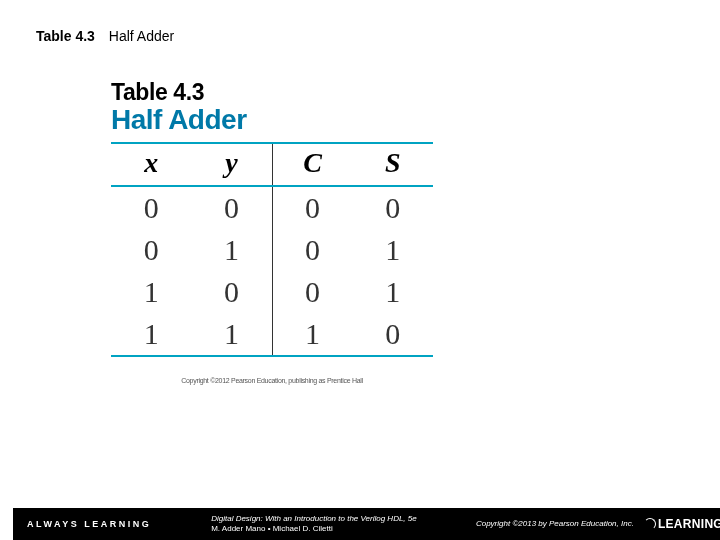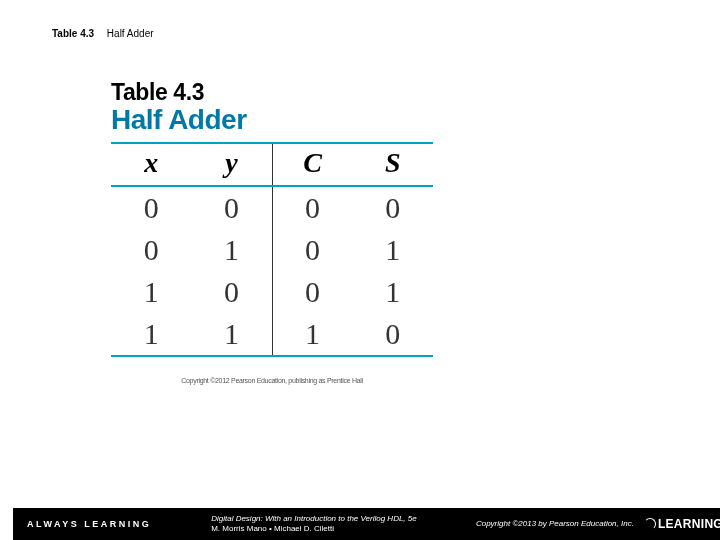--- a/index.html
+++ b/index.html
@@ -14,8 +14,8 @@
   .caption {
     position: absolute;
     top: 28px;
-    left: 52px;
-    font-size: 10px;
+    left: 36px;
+    font-size: 14px;
     color: #000;
   }
   .caption .tnum { font-weight: bold; }

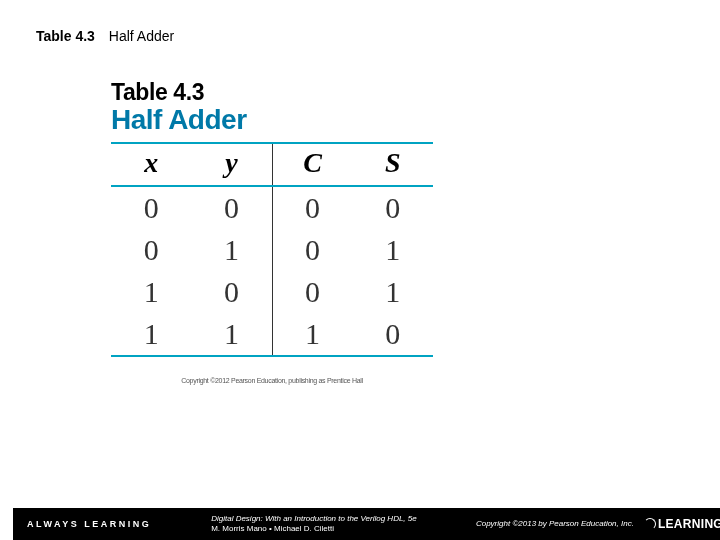--- a/index.html
+++ b/index.html
@@ -185,7 +185,7 @@
   <div class="block-al">ALWAYS LEARNING</div>
   <div class="credits">
     <div class="linetop">Digital Design: With an Introduction to the Verilog HDL, 5e</div>
-    <div>M. Morris Mano • Michael D. Ciletti</div>
+    <div>M. Adder Mano • Michael D. Ciletti</div>
   </div>
   <div class="copy">
     <div>Copyright ©2013 by Pearson Education, Inc.</div>

